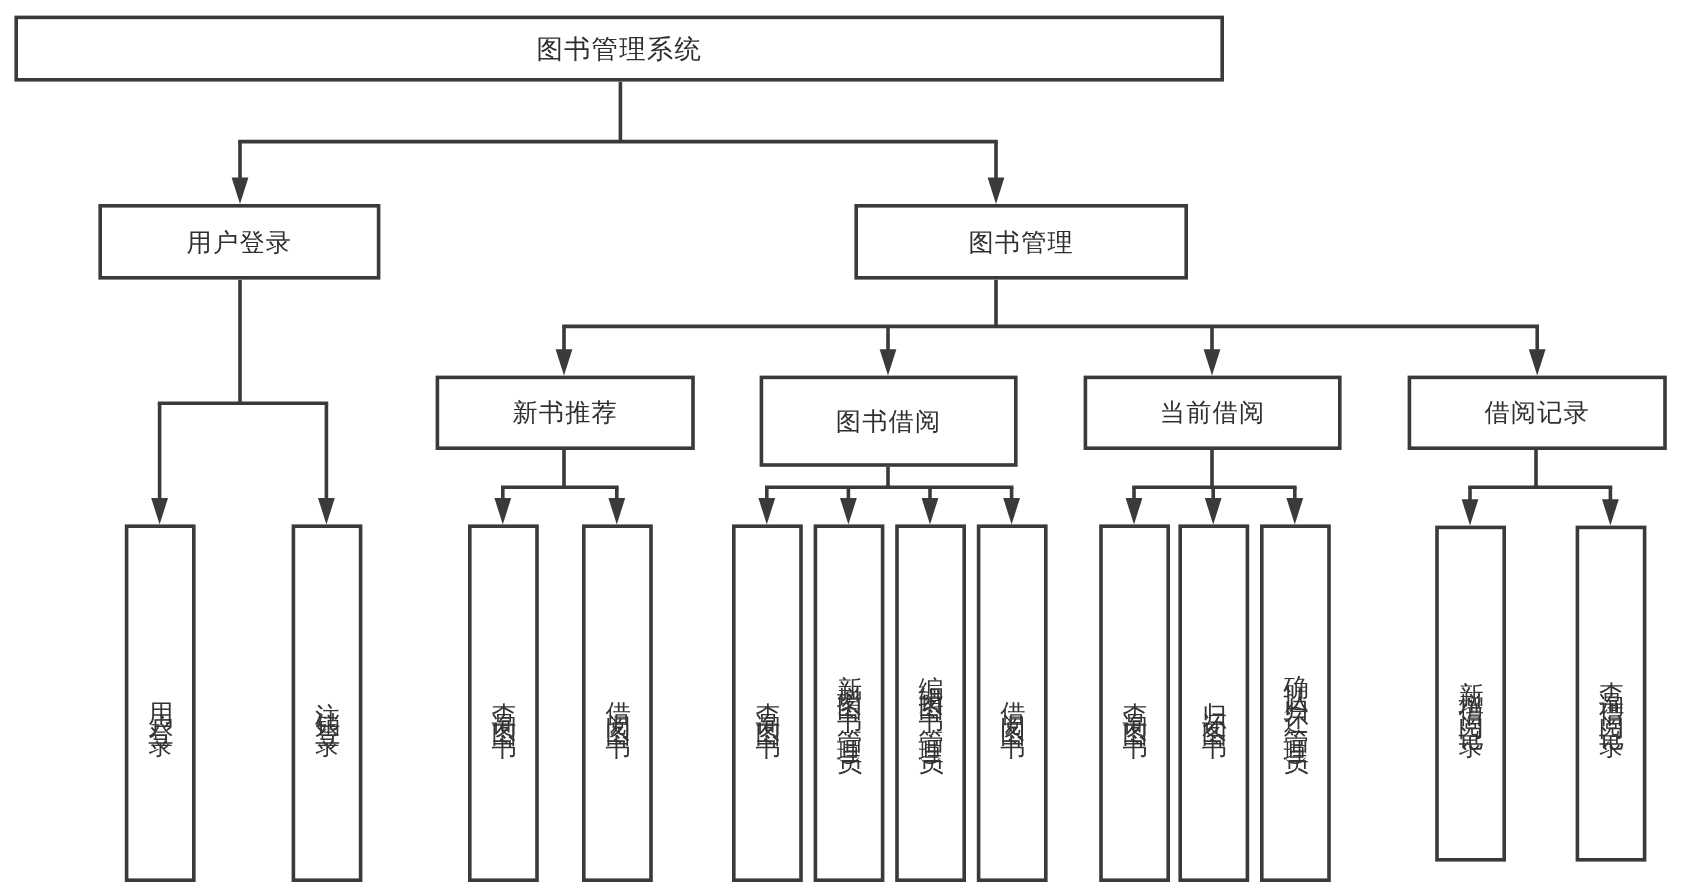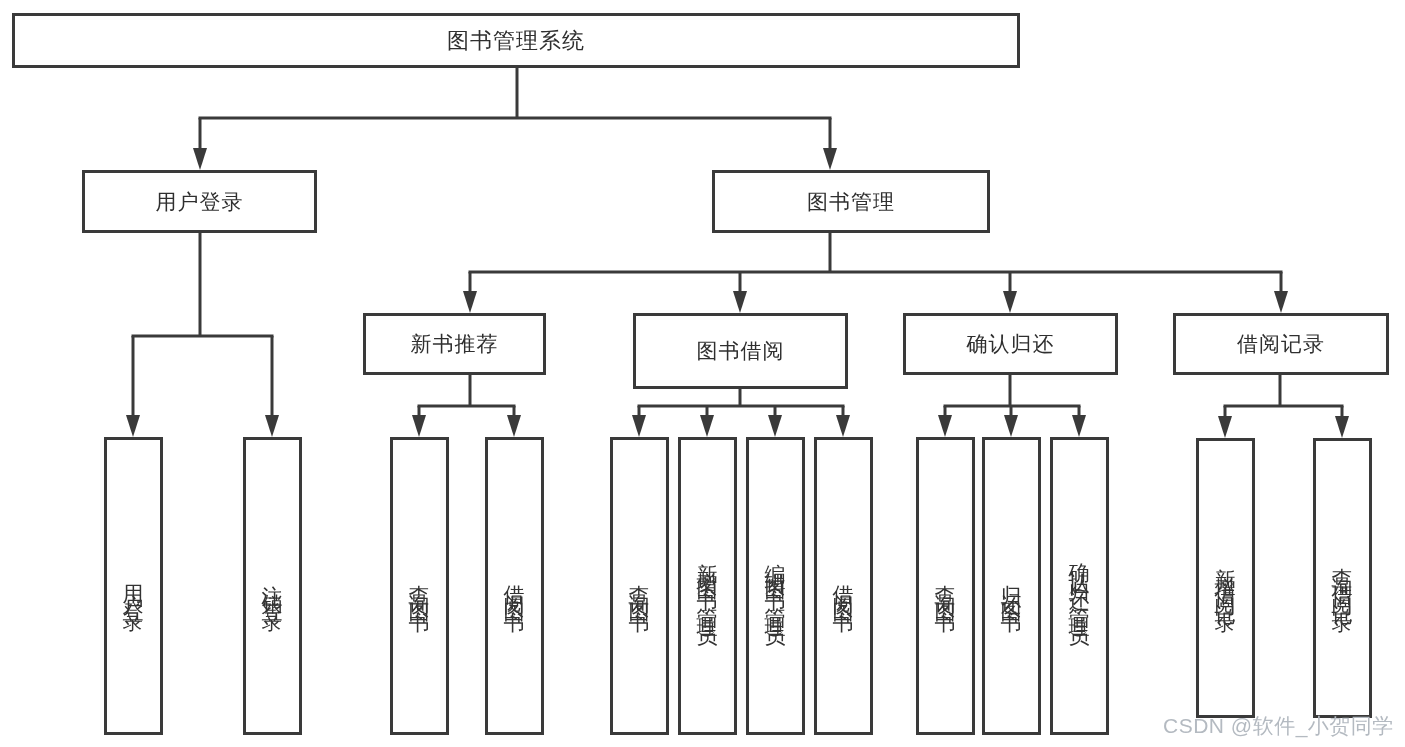--- a/index.html
+++ b/index.html
@@ -112,7 +112,7 @@
     <span>图书管理</span>
   </div>
 
-  <div class="node hnode" style="left:363px;top:313px;width:183px;height:62px;">
+  <div class="node hnode" style="left:363px;top:313px;width:216px;height:62px;">
     <span>新书推荐</span>
   </div>
   <div class="node hnode" style="left:633px;top:313px;width:215px;height:76px;">

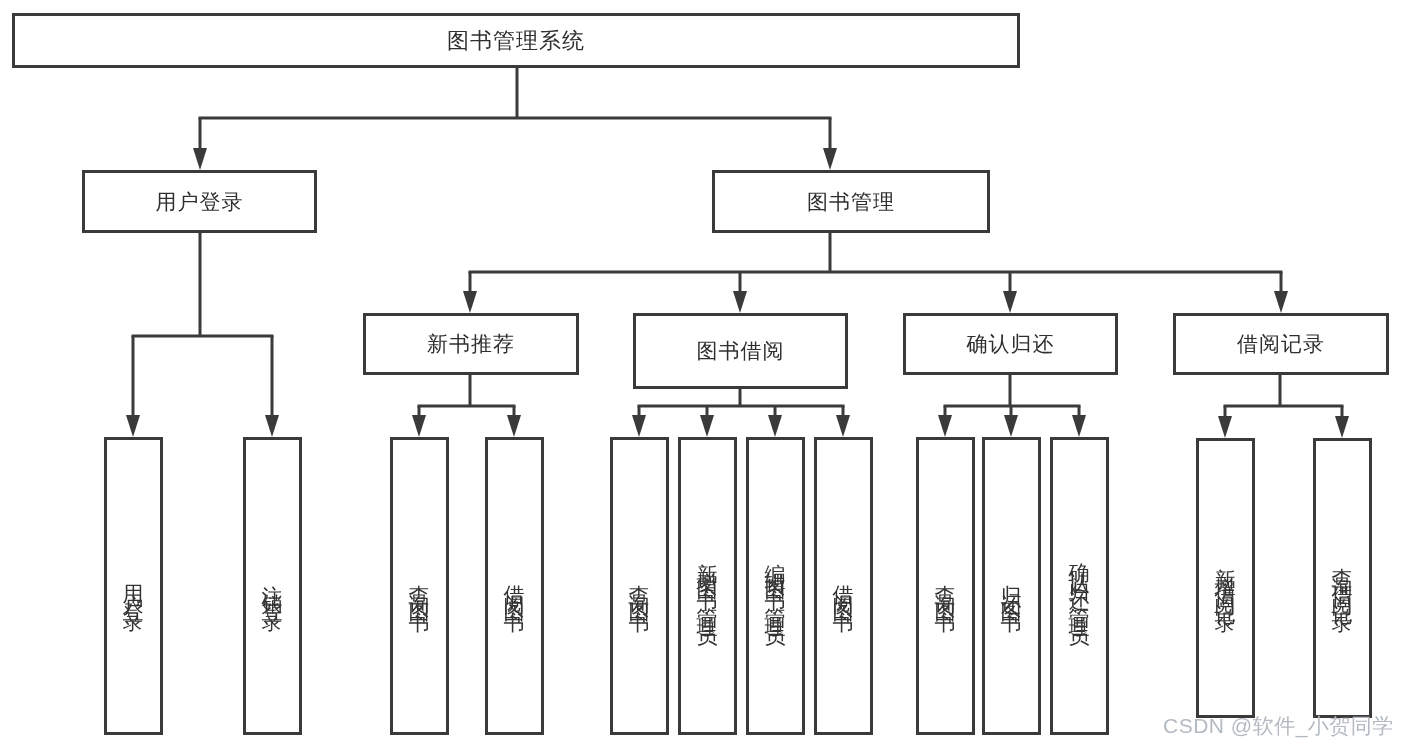--- a/index.html
+++ b/index.html
@@ -119,7 +119,7 @@
     <span>图书借阅</span>
   </div>
   <div class="node hnode" style="left:903px;top:313px;width:215px;height:62px;">
-    <span>确认归还</span>
+    <span>当前借阅</span>
   </div>
   <div class="node hnode" style="left:1173px;top:313px;width:216px;height:62px;">
     <span>借阅记录</span>

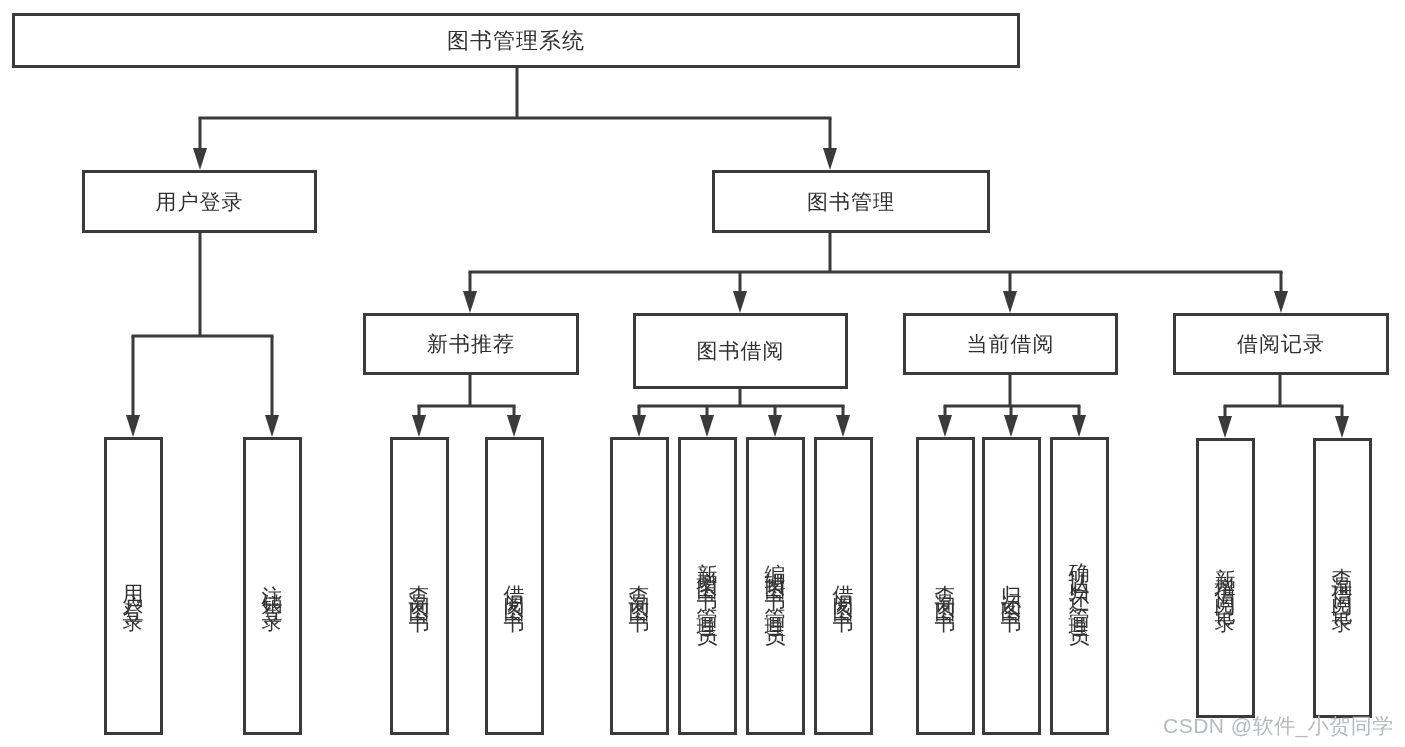--- a/index.html
+++ b/index.html
@@ -169,7 +169,6 @@
     <span>查询借阅记录</span>
   </div>
 
-  <div id="watermark">CSDN @软件_小贺同学</div>
 </div>
 
 </body></html>

